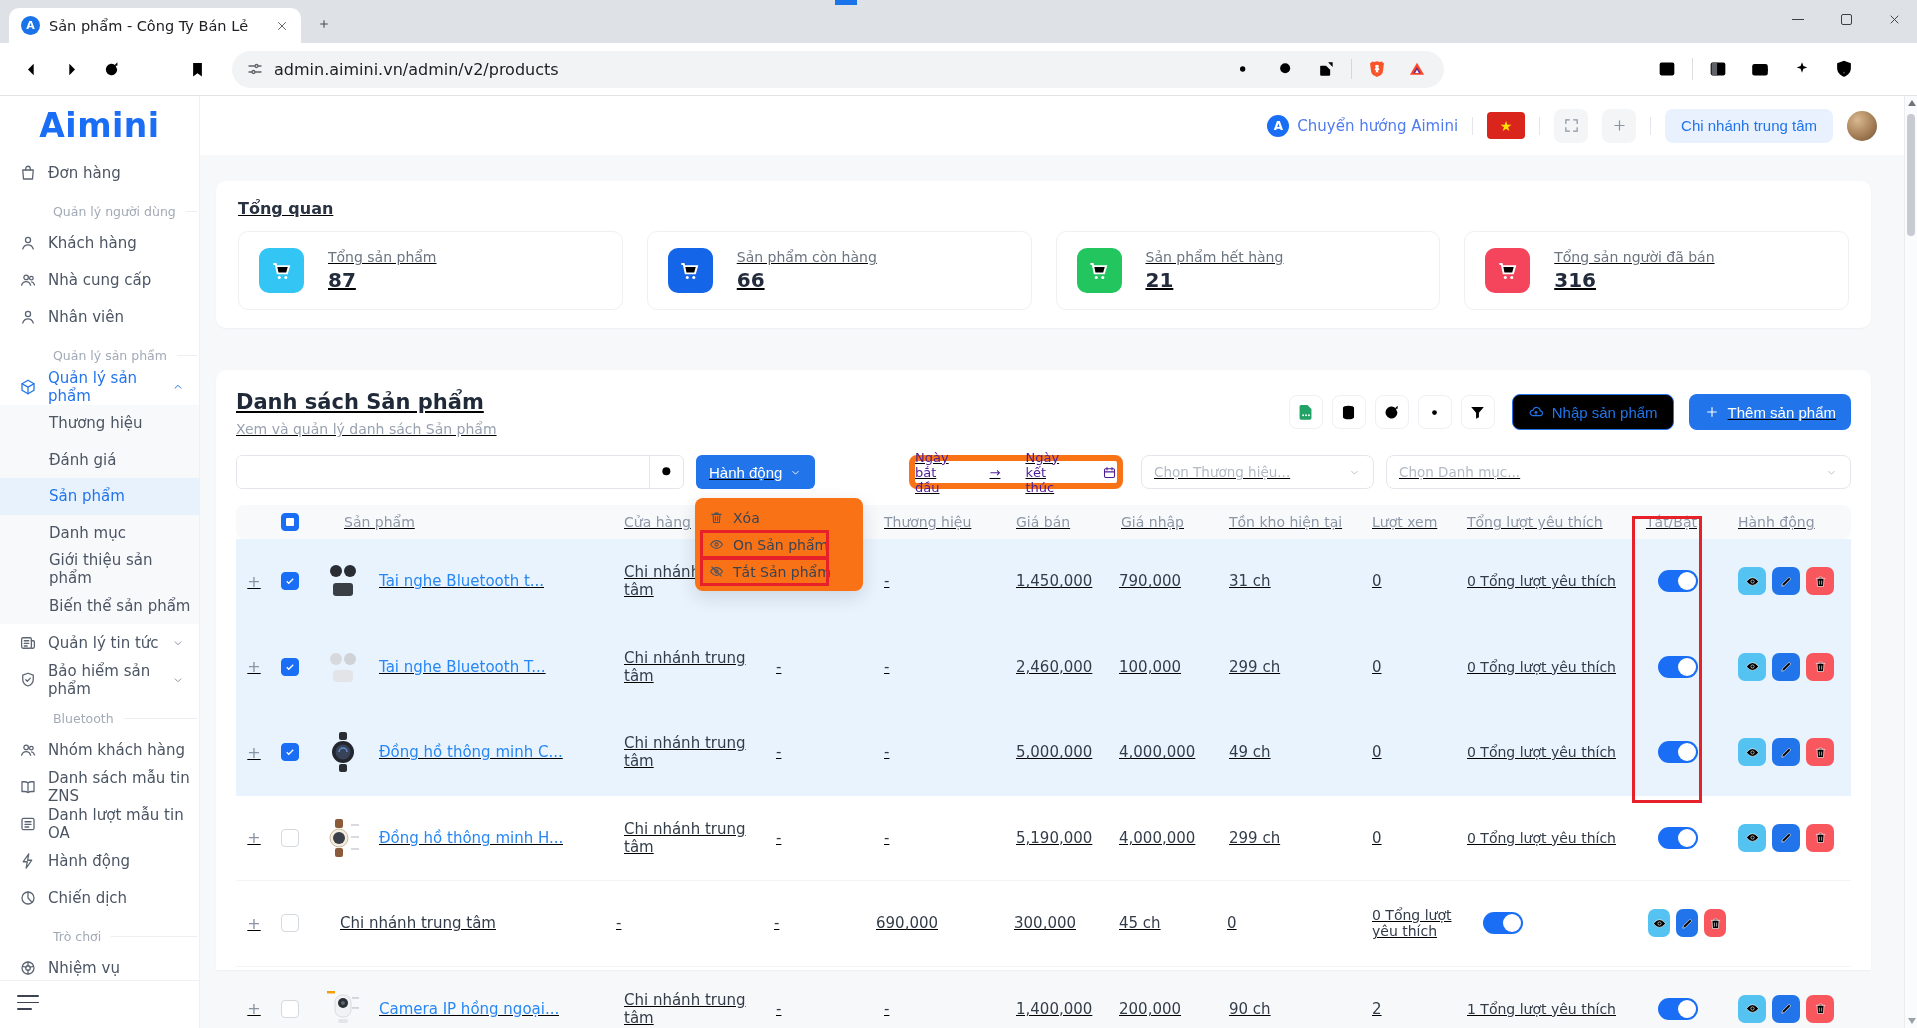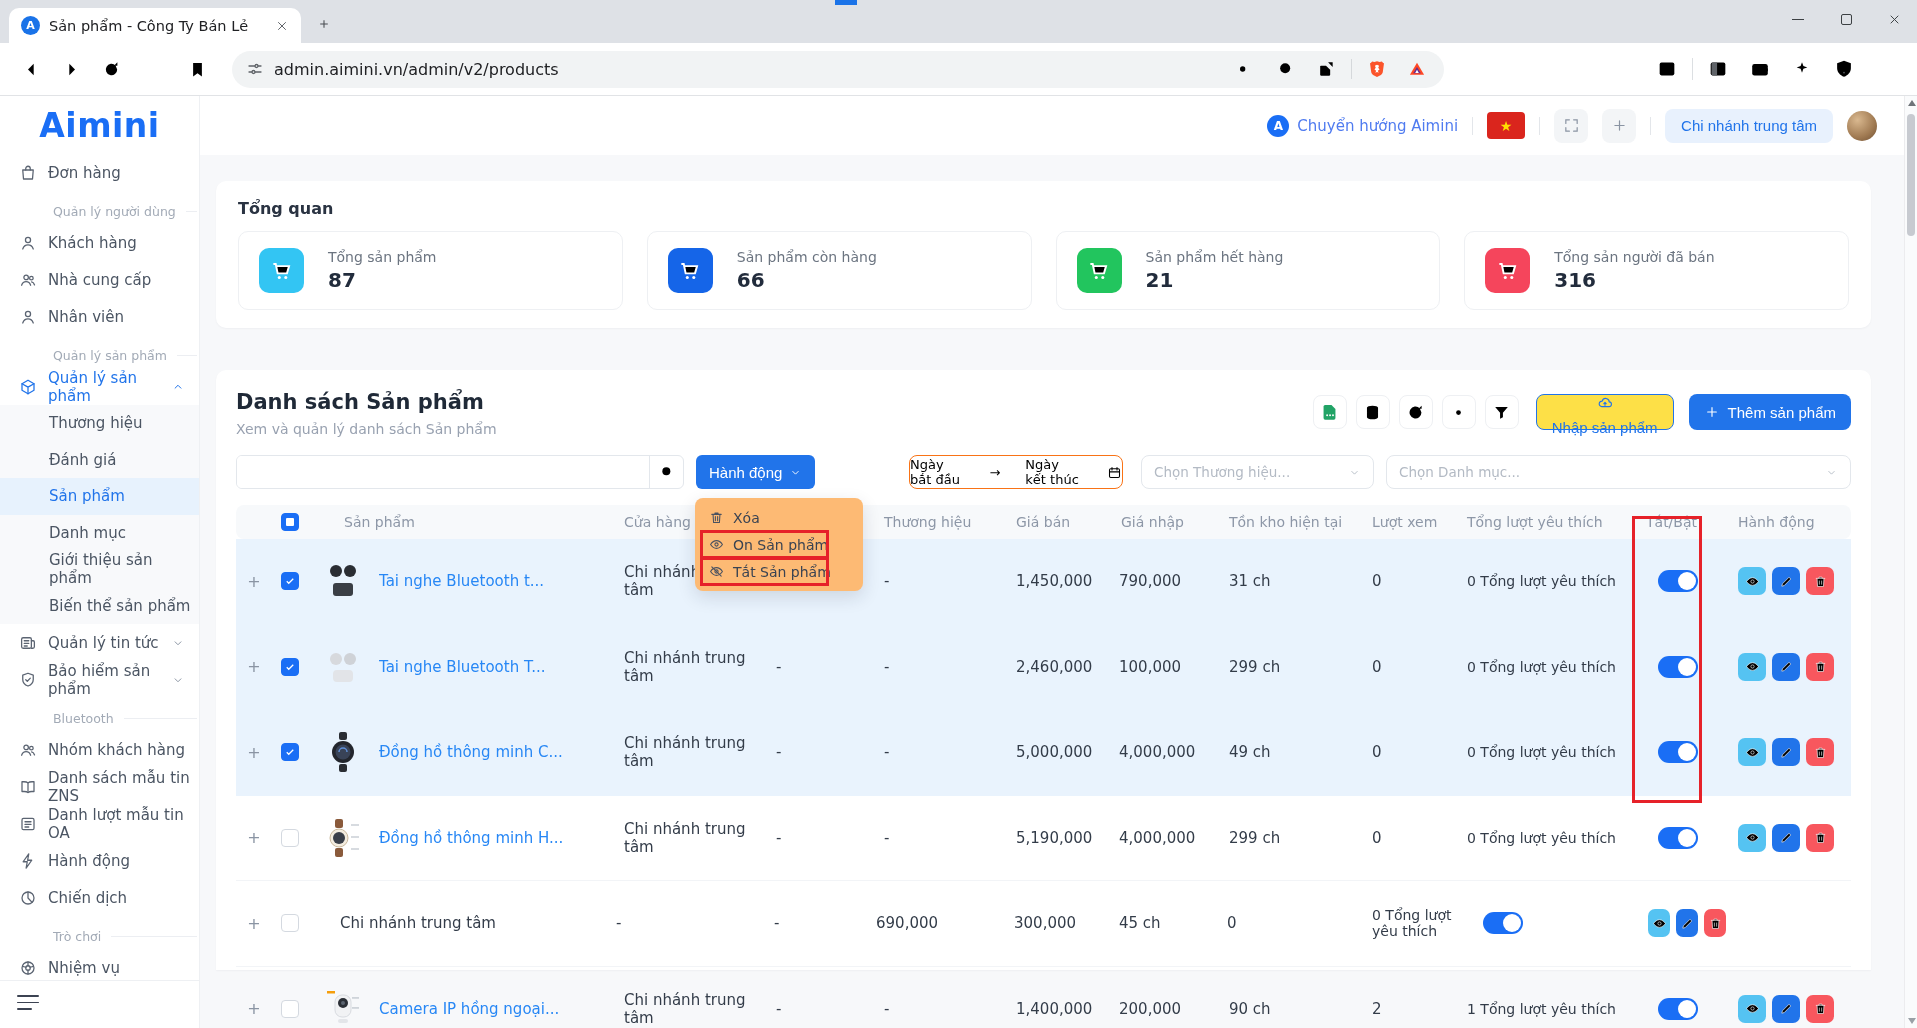--- a/index.html
+++ b/index.html
@@ -87,7 +87,7 @@
   .avatar { width:30px; height:30px; border-radius:50%; cursor:pointer;
             background:radial-gradient(circle at 35% 30%, #d9b88f, #a07a52 60%, #6e4f33); }
 
-  .content { flex:1; background:#f7f8fa; padding:26px 46px 0 16px; overflow:hidden; }
+  .content { flex:1; background:#f7f8fa; padding:26px 46px 0 16px; overflow:hidden;text-decoration:underline; }
   .card { background:#fff; border-radius:10px; box-shadow:0 1px 2px rgba(16,24,40,.04); }
 
   .overview { padding:18px 22px 18px 22px; }

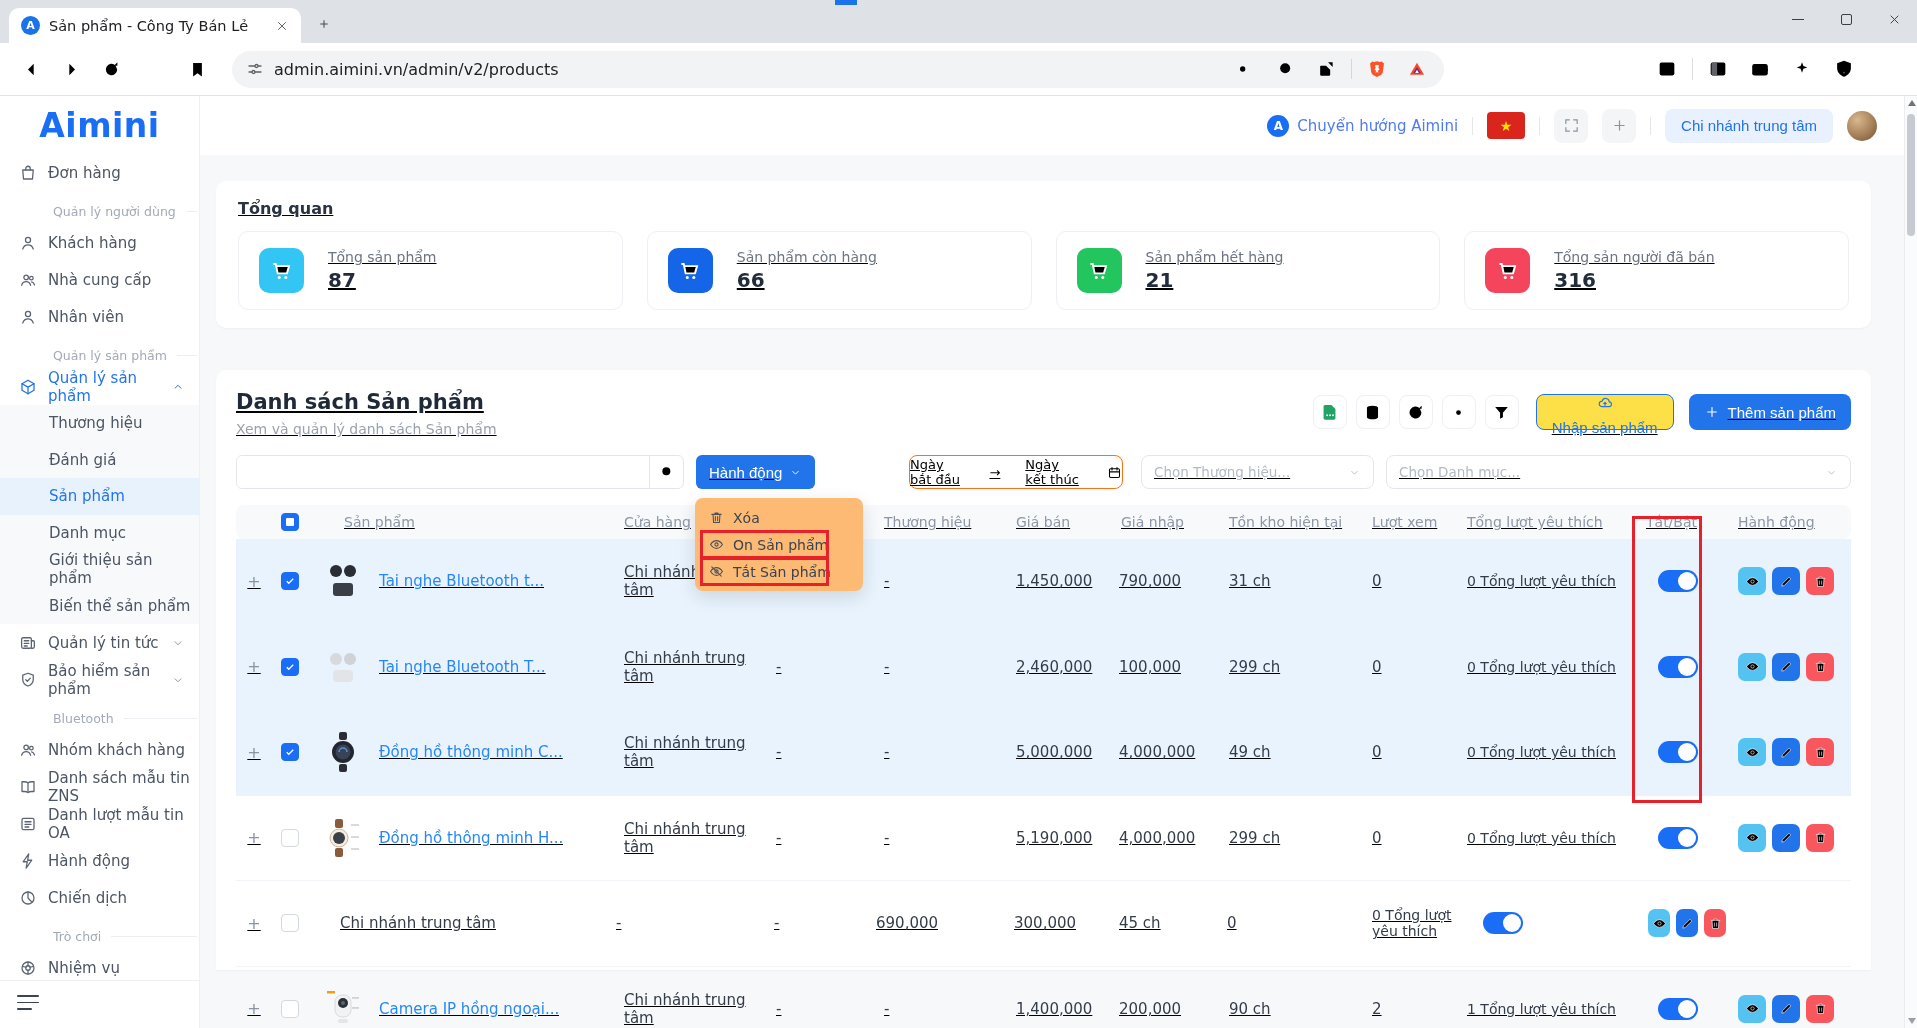--- a/index.html
+++ b/index.html
@@ -111,8 +111,8 @@
               display:flex; align-items:center; justify-content:center; color:#c6cdd6; cursor:pointer; }
   .tool-btn svg { width:19px; height:19px; }
   .btn-outline { height:36px; padding:0 15px; border:1px solid #2174ea; border-radius:8px;
-                 background:#fde047; color:#2174ea; font-size:15px; display:flex; align-items:center;
-                 gap:8px; cursor:pointer; margin-left:8px;flex-direction:column; }
+                 background:#000000; color:#2174ea; font-size:15px; display:flex; align-items:center;
+                 gap:8px; cursor:pointer; margin-left:8px; }
   .btn-primary { height:36px; padding:0 15px; border:none; border-radius:8px; background:#2174ea;
                  color:#fff; font-size:15px; display:flex; align-items:center; gap:8px;
                  cursor:pointer; margin-left:6px; }

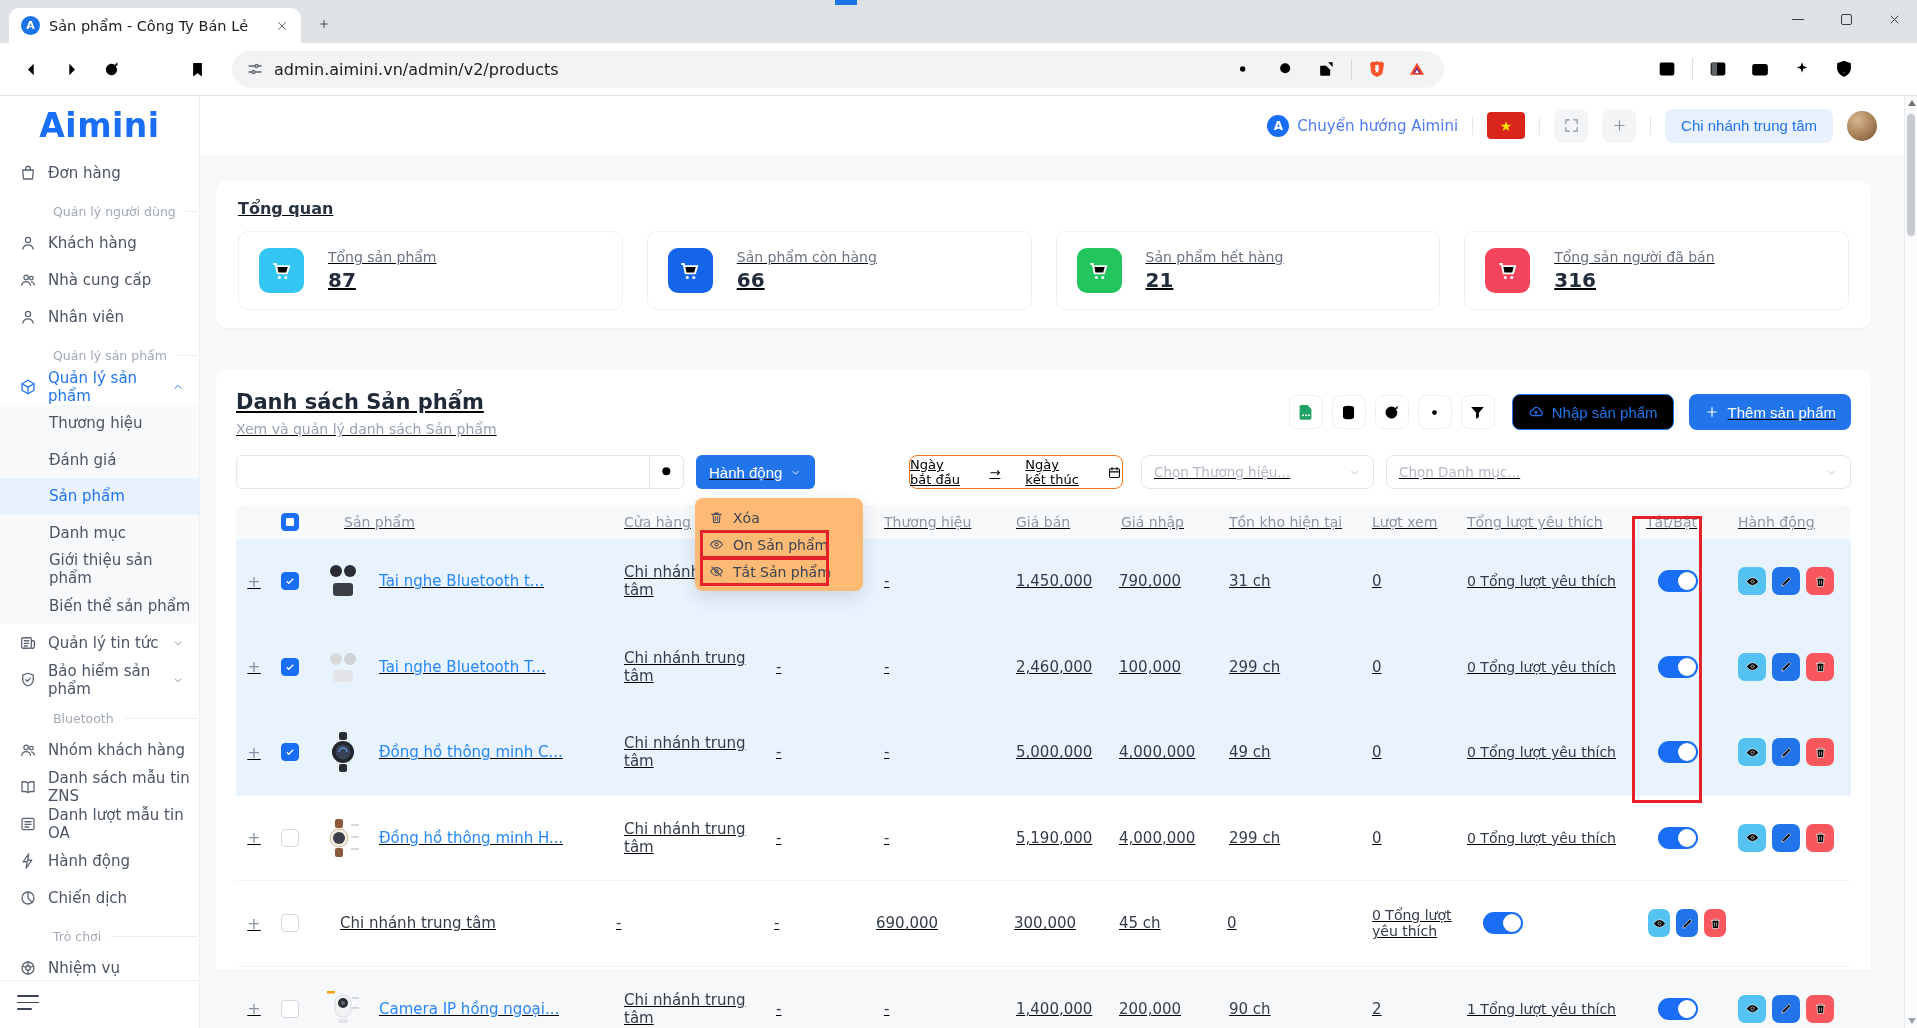--- a/index.html
+++ b/index.html
@@ -130,9 +130,9 @@
   .action-btn { height:34px; padding:0 13px; background:#2174ea; border:none; border-radius:6px;
                 color:#fff; font-size:15px; display:flex; align-items:center; gap:7px; cursor:pointer; }
   .action-btn svg { width:13px; height:13px; }
-  .daterange { margin-left:auto; width:214px; height:34px; border:1px solid #f97316; border-radius:8px;
+  .daterange { margin-left:auto; width:214px; height:34px; border:6px solid #f97316; border-radius:8px;
                display:flex; align-items:center; justify-content:center; gap:25px; font-size:13px;
-               color:#000000; cursor:pointer; background:#fff; }
+               color:#4c1d95; cursor:pointer; background:#fff; }
   .daterange svg { width:15px; height:15px; }
   .selectbox { height:34px; border:1px solid #e3e7ec; border-radius:8px; background:#fff;
                display:flex; align-items:center; font-size:13.5px; color:#b3bac4; padding:0 12px;

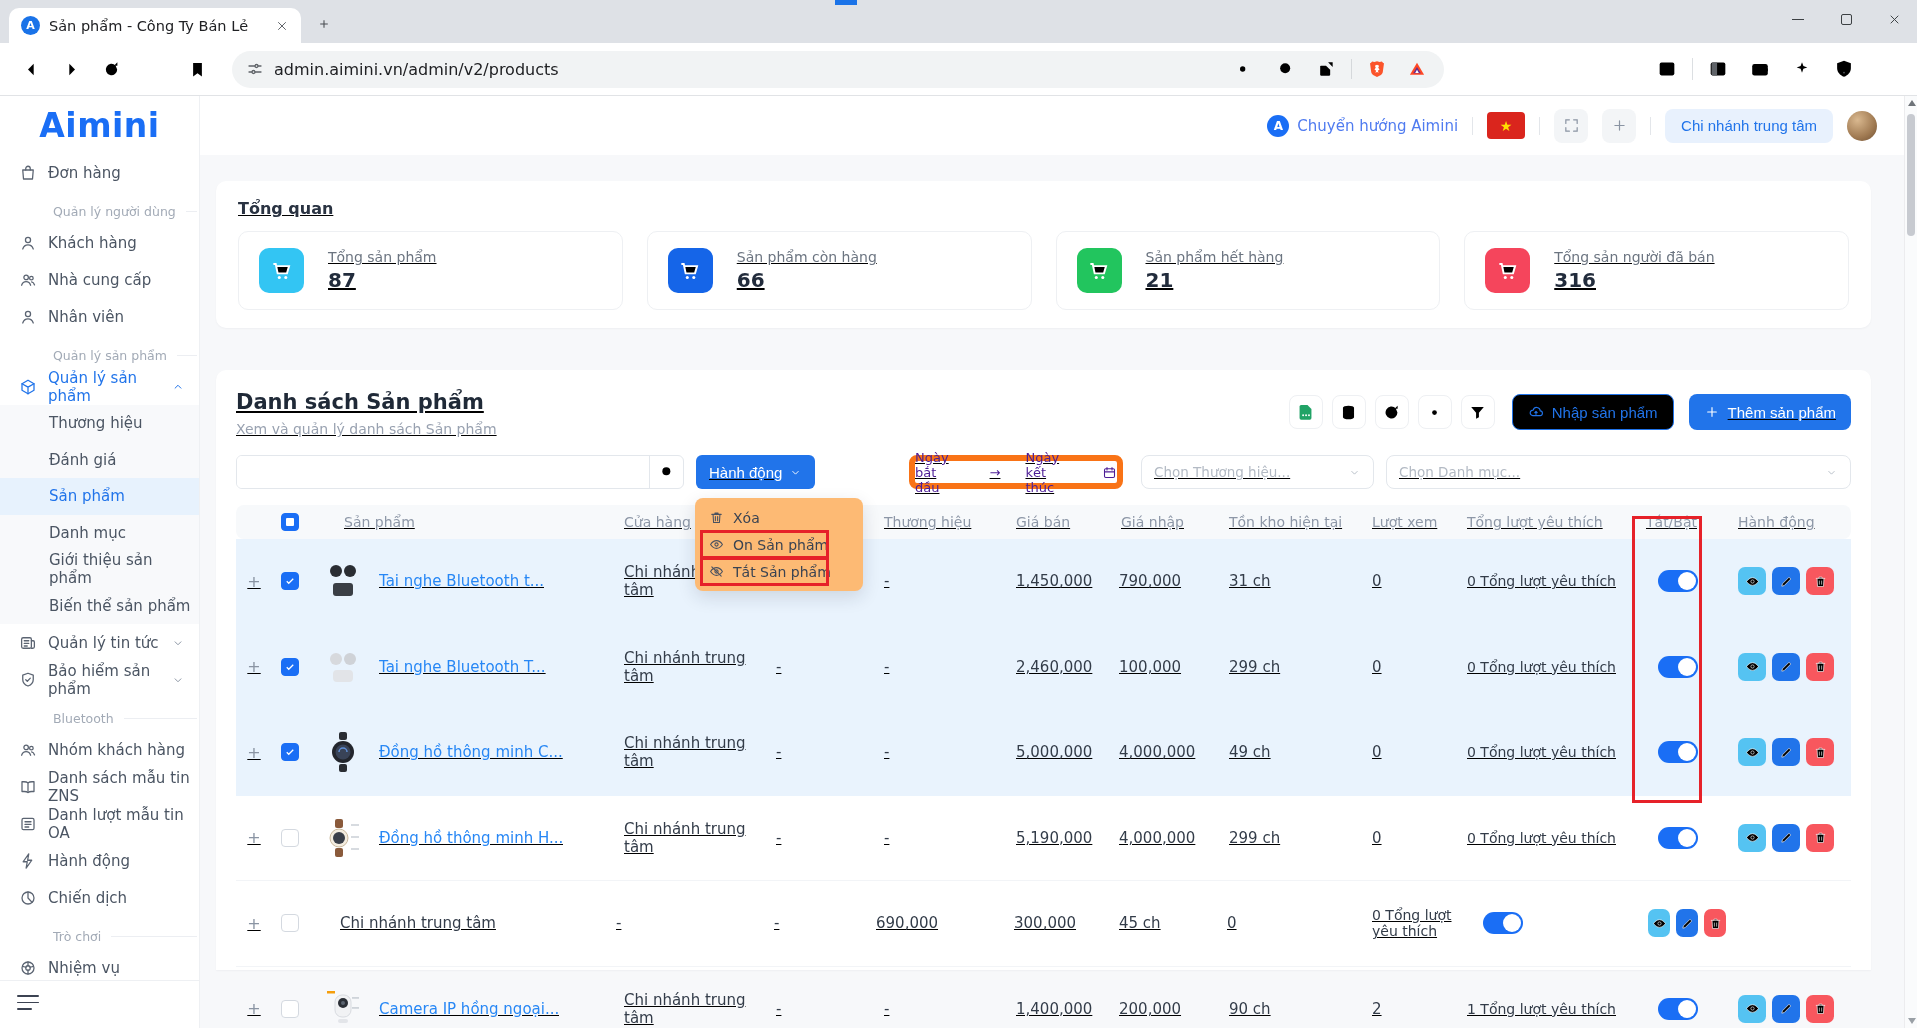--- a/index.html
+++ b/index.html
@@ -173,7 +173,7 @@
   .act-btn svg { width:15px; height:15px; stroke:#fff; }
   .act-view { background:#55c3f2; } .act-edit { background:#2174ea; } .act-del { background:#f8575e; }
 
-  .dropdown { position:absolute; left:479px; top:128px; width:168px; background:#fdba74;
+  .dropdown { position:absolute; left:479px; top:128px; width:168px; background:#f97316;
               border-radius:8px; box-shadow:0 6px 18px rgba(25,35,60,.14); padding:6px 0; z-index:25; }
   .dd-item { height:27px; display:flex; align-items:center; gap:9px; padding-left:14px;
              font-size:14px; color:#3a4352; cursor:pointer; position:relative; }

